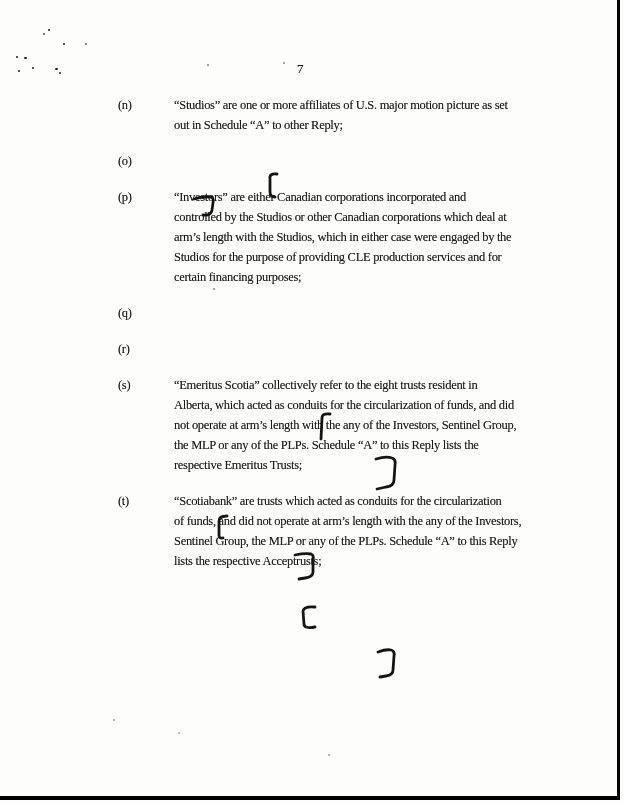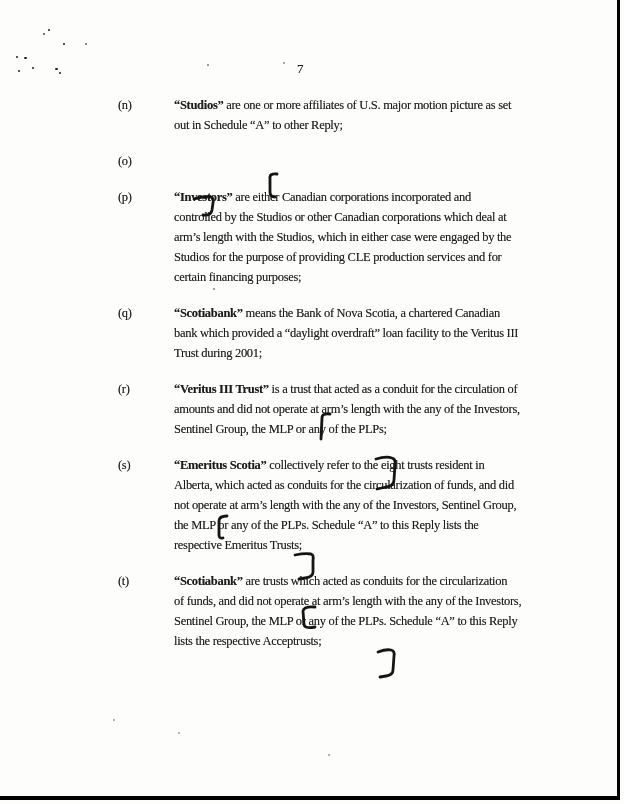--- a/index.html
+++ b/index.html
@@ -20,7 +20,7 @@
   }
   .def-label{flex:0 0 56px;}
   .def-text{margin:0;white-space:pre-line;width:410px;}
-  .def-term{font-weight:bold;}
+  .def-term{font-weight:normal;}
   .mark{position:absolute;}
   .mark svg{display:block;}
   .mark path{fill:none;stroke:#151515;stroke-linecap:round;stroke-linejoin:round;}

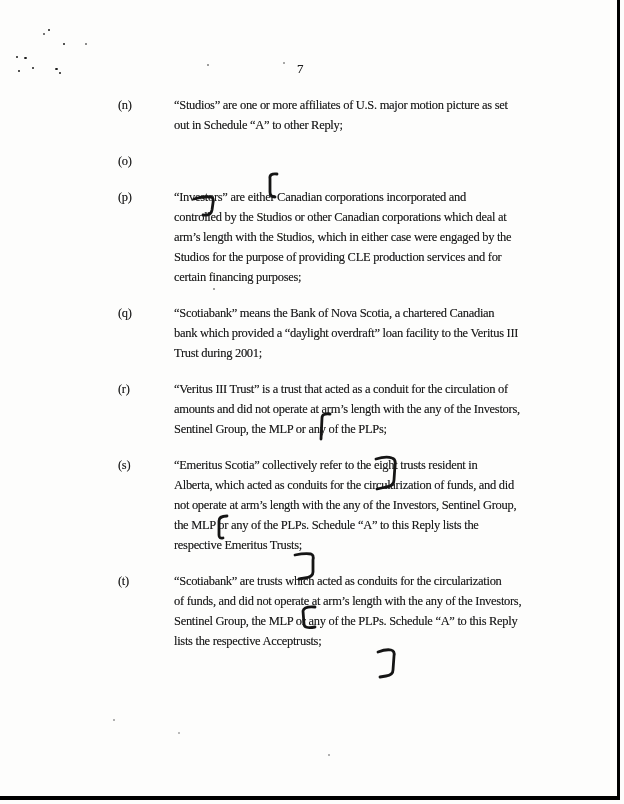--- a/index.html
+++ b/index.html
@@ -75,9 +75,6 @@
 
     <div class="def">
       <span class="def-label">(q)</span>
-      <p class="def-text"><b class="def-term">“Scotiabank”</b><span> means the Bank of Nova Scotia, a chartered Canadian
-bank which provided a “daylight overdraft” loan facility to the Veritus III
-Trust during 2001;</span></p>
     </div>
 
     <div class="def">

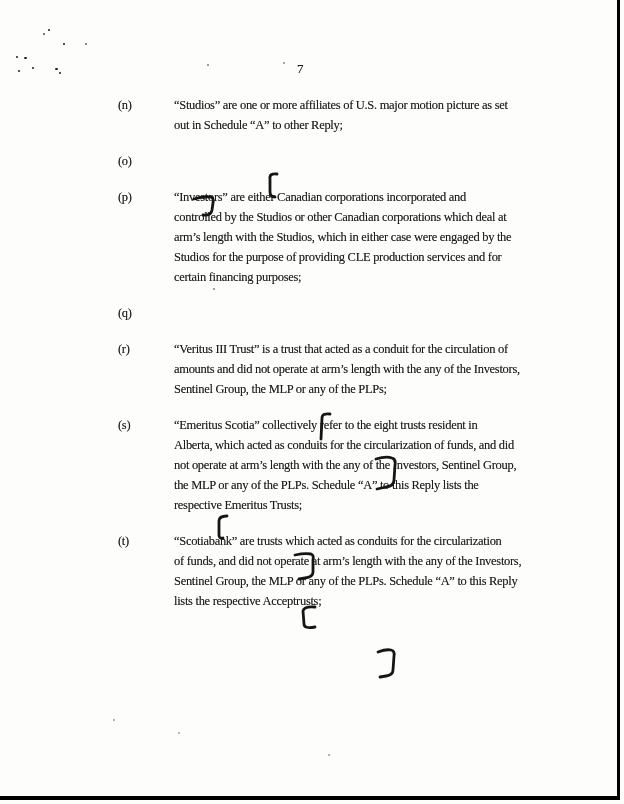--- a/index.html
+++ b/index.html
@@ -79,9 +79,6 @@
 
     <div class="def">
       <span class="def-label">(r)</span>
-      <p class="def-text"><b class="def-term">“Veritus III Trust”</b><span> is a trust that acted as a conduit for the circulation of
-amounts and did not operate at arm’s length with the any of the Investors,
-Sentinel Group, the MLP or any of the PLPs;</span></p>
     </div>
 
     <div class="def">

